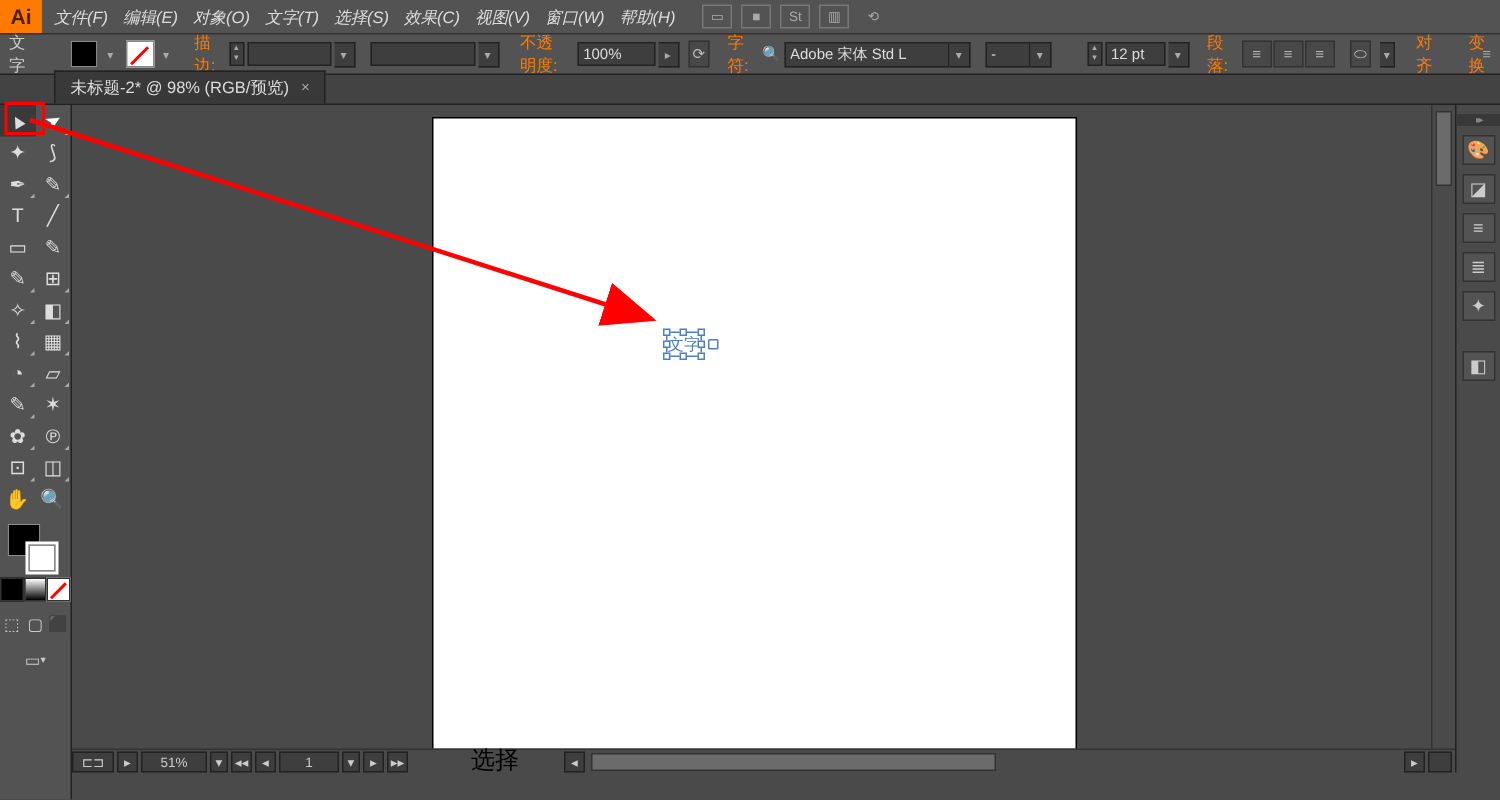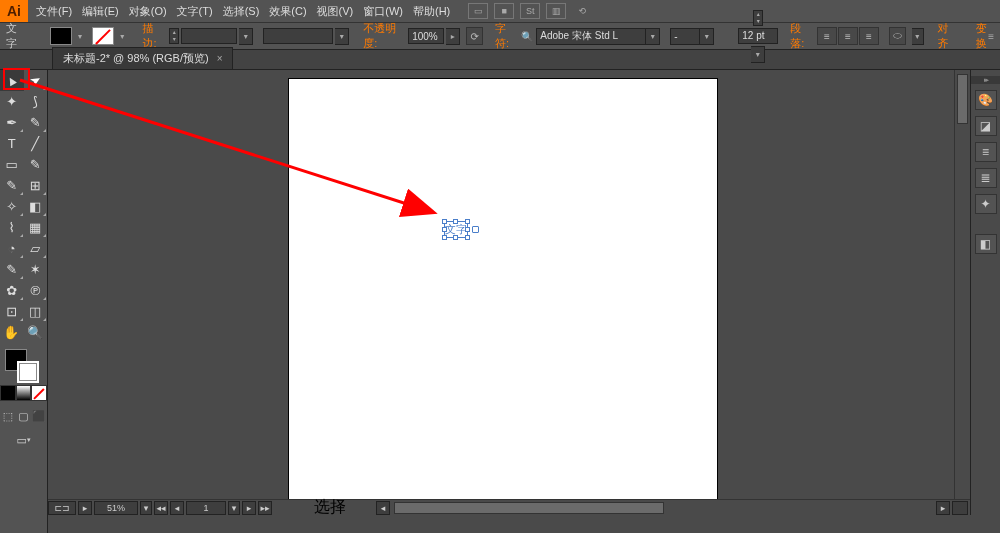--- a/index.html
+++ b/index.html
@@ -9,7 +9,7 @@
   .menubar { height: 22px; background: #535353; display: flex; align-items: center; font-size: 11px; color: #ddd; }
   .app-icon { width: 28px; height: 22px; background: #ff7a00; color: #4d1e00; display:flex;align-items:center;justify-content:center;font-weight:bold;font-size:14px;}
   .menu-items { display: flex; gap: 10px; margin-left: 8px; }
-  .menu-items span { cursor: default; }
+  .menu-items span { cursor: default; font-style: italic; }
   .mb-icons { margin-left: 18px; display:flex; gap:6px; align-items:center;}
   .mb-icons div { width:20px; height:16px; border:1px solid #777; display:flex;align-items:center;justify-content:center;font-size:9px;color:#aaa;}
   .mb-right { margin-left:auto; display:flex; align-items:center; gap:6px; padding-right:6px;}

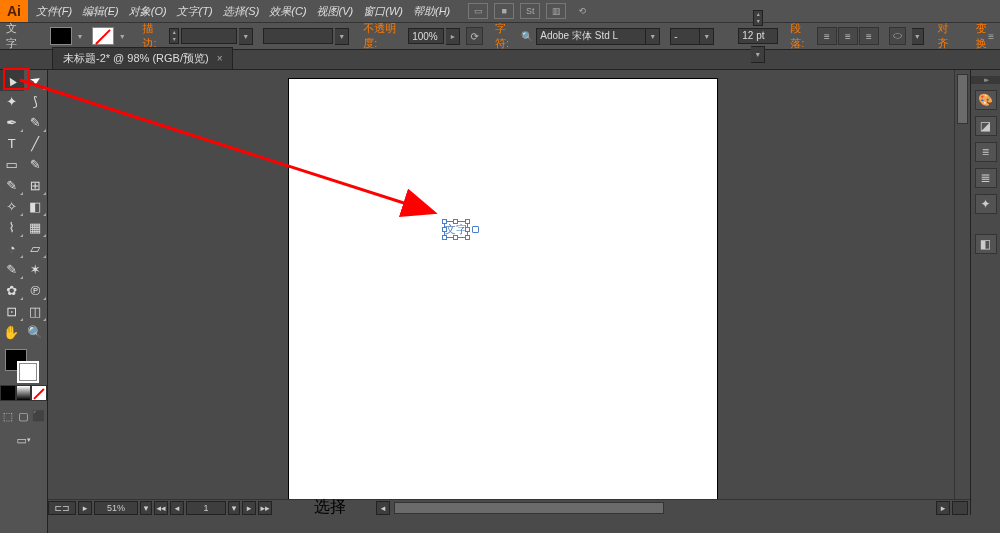--- a/index.html
+++ b/index.html
@@ -138,7 +138,7 @@
   </div>
   <span class="accent" style="margin-left:8px;">不透明度:</span>
   <div class="spin">
-    <input style="width: 36px;" value="100%">
+    <input style="width: 52px;" value="100%">
     <div class="dd-arr">▸</div>
   </div>
   <div class="iconbtn">⟳</div>

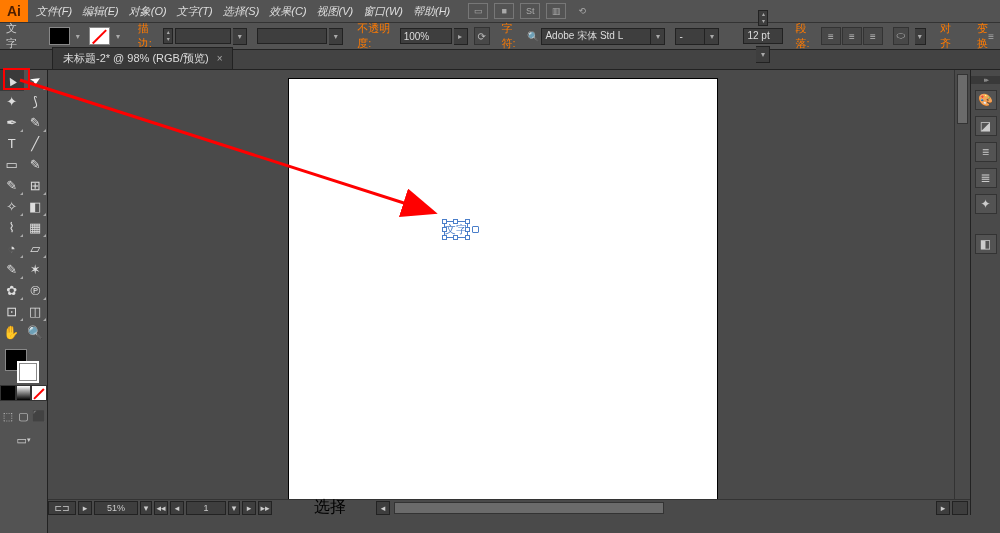--- a/index.html
+++ b/index.html
@@ -152,7 +152,7 @@
     <input style="width: 30px;" value="-">
     <div class="dd-arr">▾</div>
   </div>
-  <div class="spin" style="margin-left:18px;flex-direction:column;">
+  <div class="spin" style="margin-left:18px;">
     <div class="arrows">
         <div>▴</div>
         <div>▾</div>

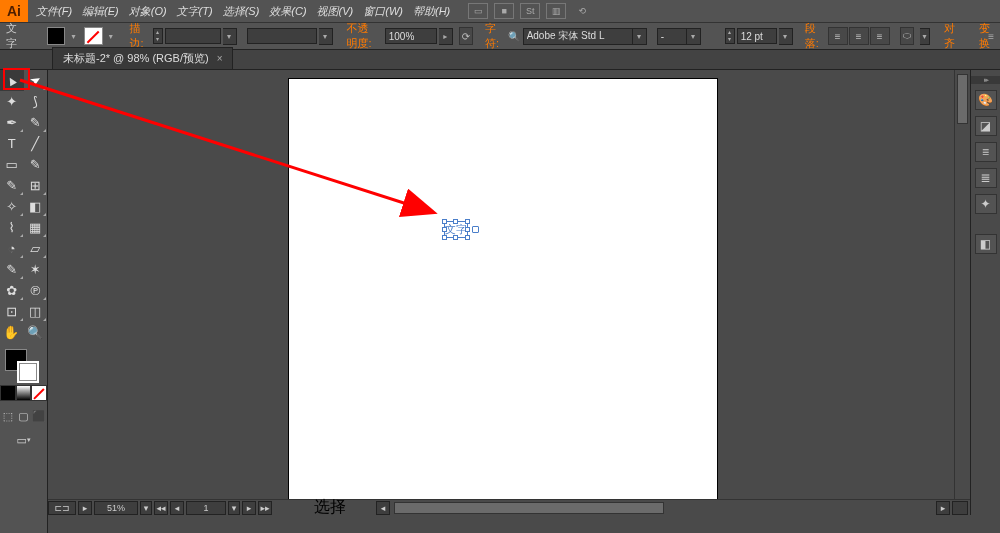--- a/index.html
+++ b/index.html
@@ -37,7 +37,7 @@
   .align-group .iconbtn{width:20px;}
 
   
-  .tabbar { height: 20px; background:#434343; border-bottom:1px solid #222; display:flex; align-items:flex-end; font-size:11px; color:#ddd; padding-left:52px;}
+  .tabbar { height: 20px; background:#434343; border-bottom:1px solid #222; display:flex; align-items:flex-end; font-size:11px; color:#ddd; padding-left:36px;}
   .tab { background:#393939; padding:3px 10px; border:1px solid #222; border-bottom:none; display:flex; align-items:center; gap:8px;}
   .tab-close{color:#aaa;font-size:10px;}
 

